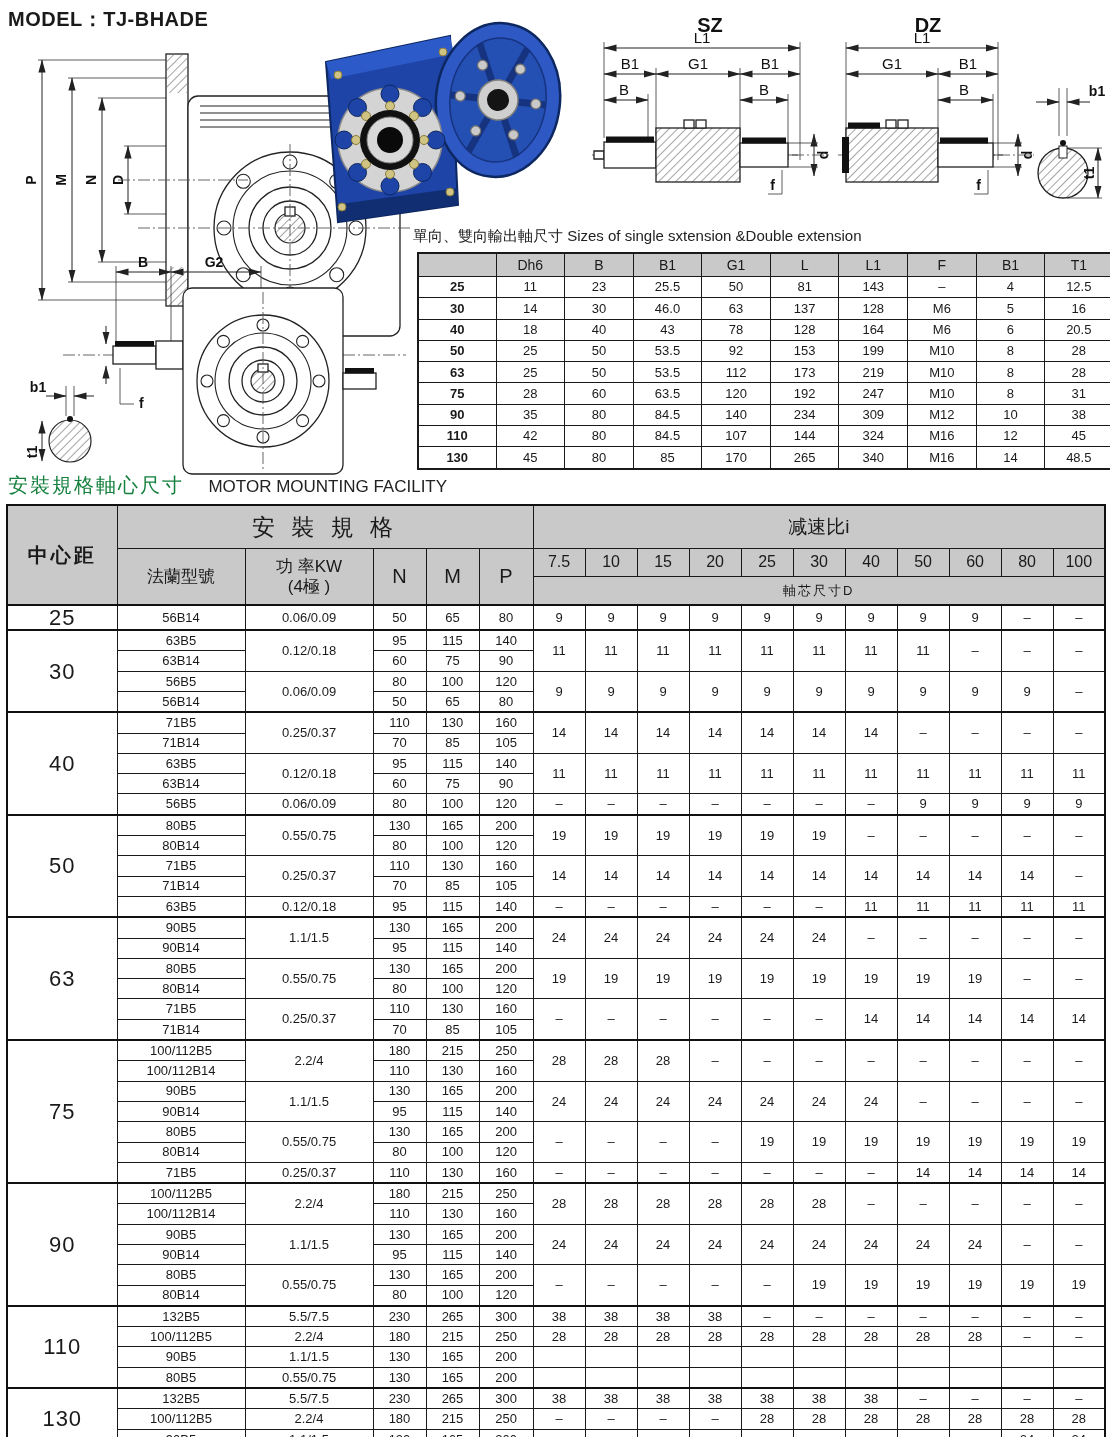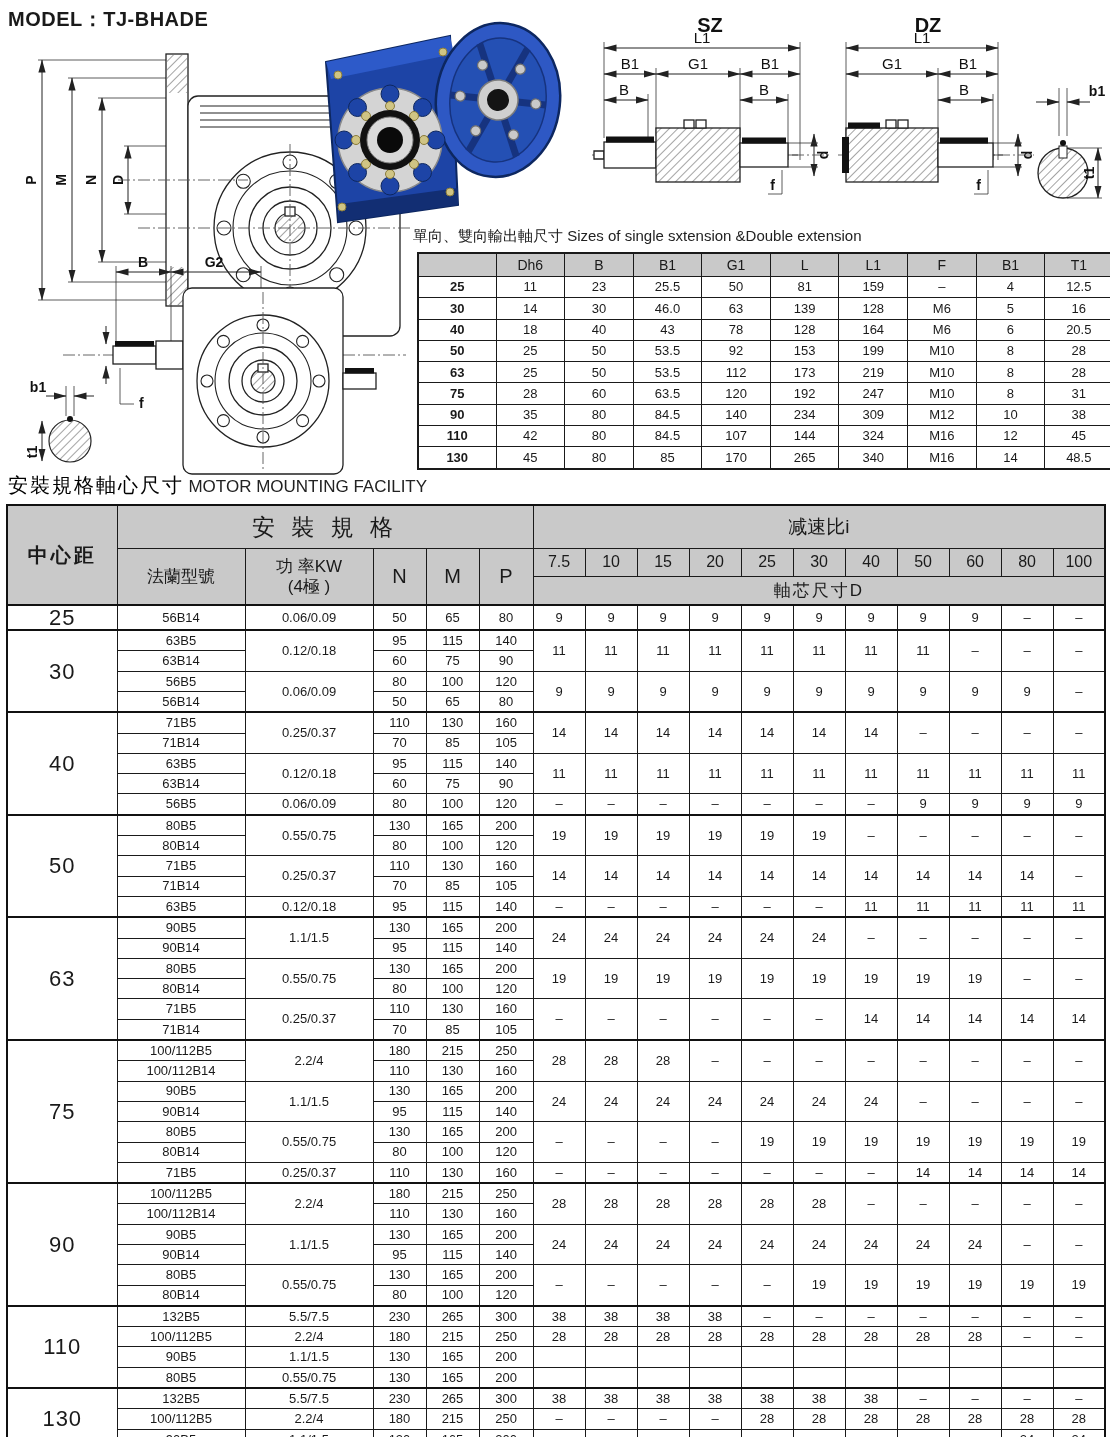--- a/index.html
+++ b/index.html
@@ -320,7 +320,7 @@
           <td>25.5</td>
           <td>50</td>
           <td>81</td>
-          <td>159</td>
+          <td>143</td>
           <td>–</td>
           <td>4</td>
           <td>12.5</td>

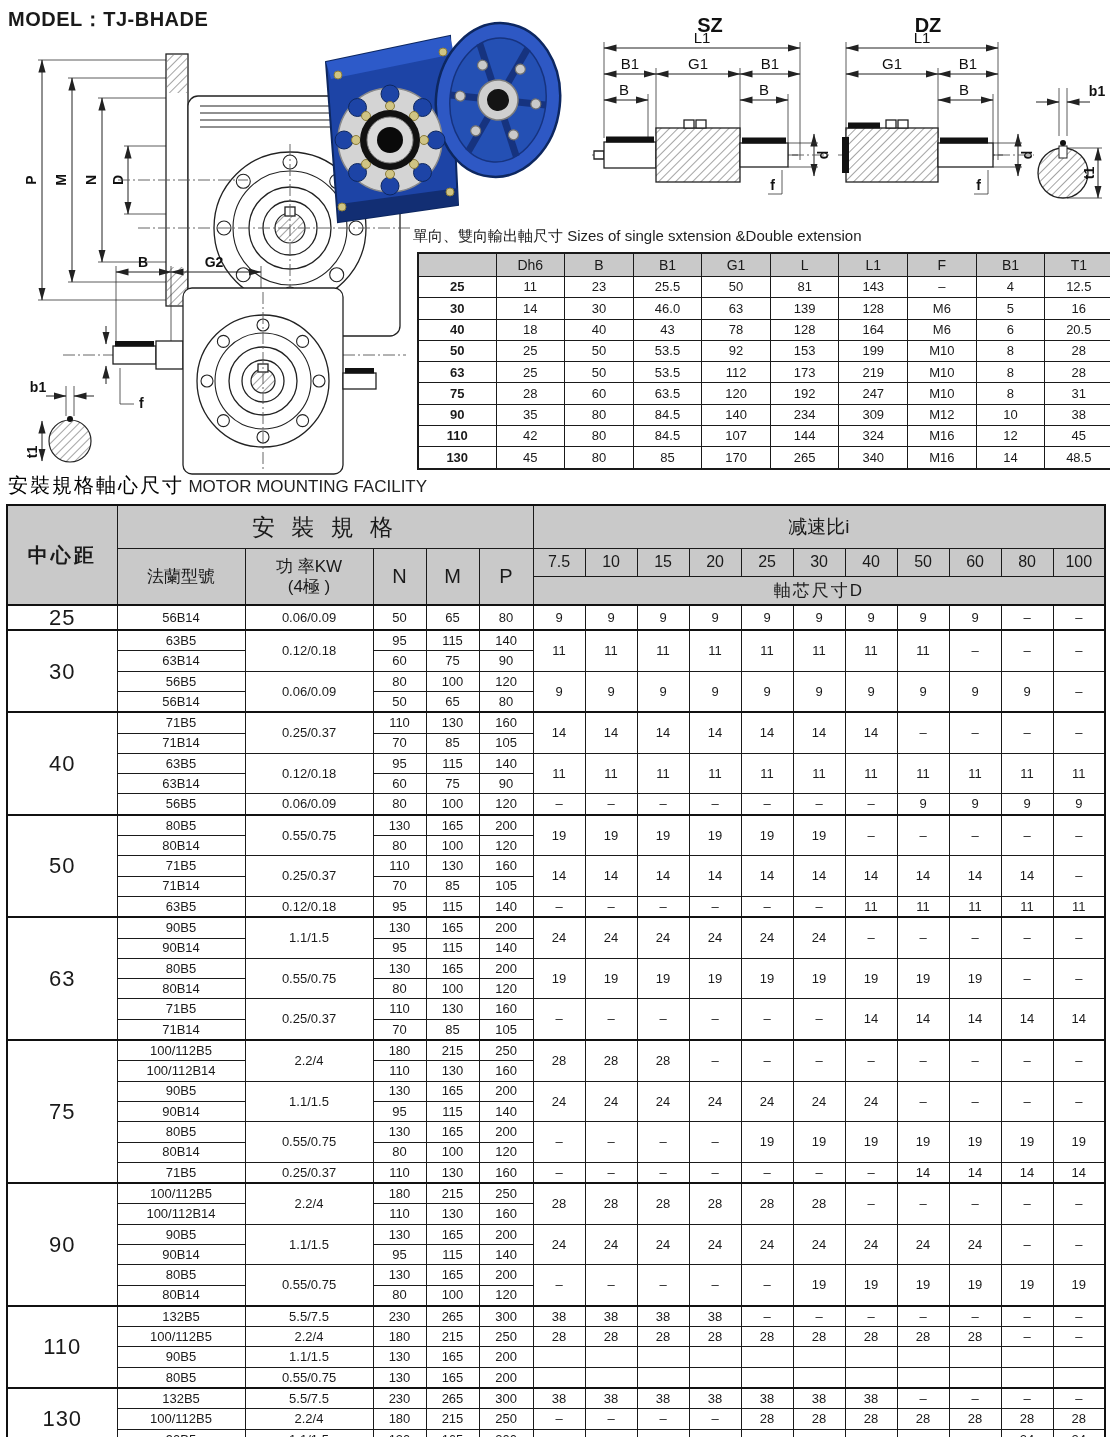--- a/index.html
+++ b/index.html
@@ -331,7 +331,7 @@
           <td>30</td>
           <td>46.0</td>
           <td>63</td>
-          <td>139</td>
+          <td>137</td>
           <td>128</td>
           <td>M6</td>
           <td>5</td>

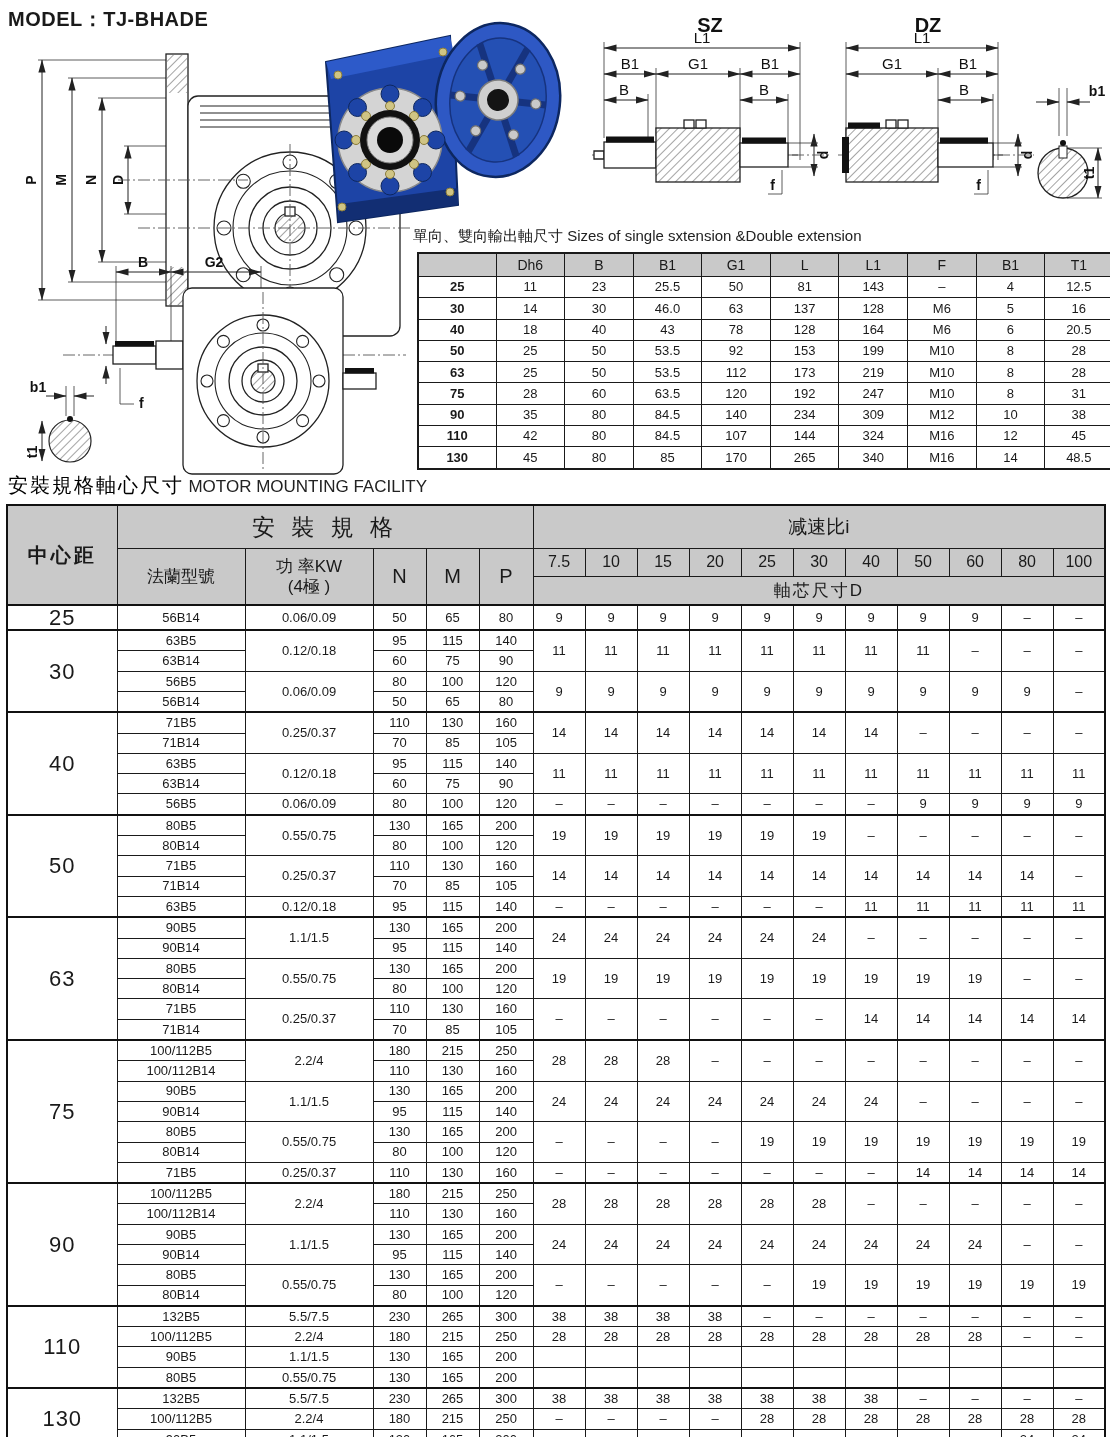--- a/index.html
+++ b/index.html
@@ -9,7 +9,7 @@
   .model-title{left:8px;top:6px;font-size:20px;font-weight:bold;letter-spacing:.5px;}
   .ext-caption{left:413px;top:227px;font-size:15px;color:#222;white-space:nowrap;}
   .mount-title{left:8px;top:472px;white-space:nowrap;}
-  .mount-title .zh{font-size:20px;color:#000000;letter-spacing:2px;}
+  .mount-title .zh{font-size:20px;color:#15803d;letter-spacing:2px;}
   .mount-title .en{font-size:17px;color:#222;margin-left:0;}
 
   table{border-collapse:collapse;background:#fff;}

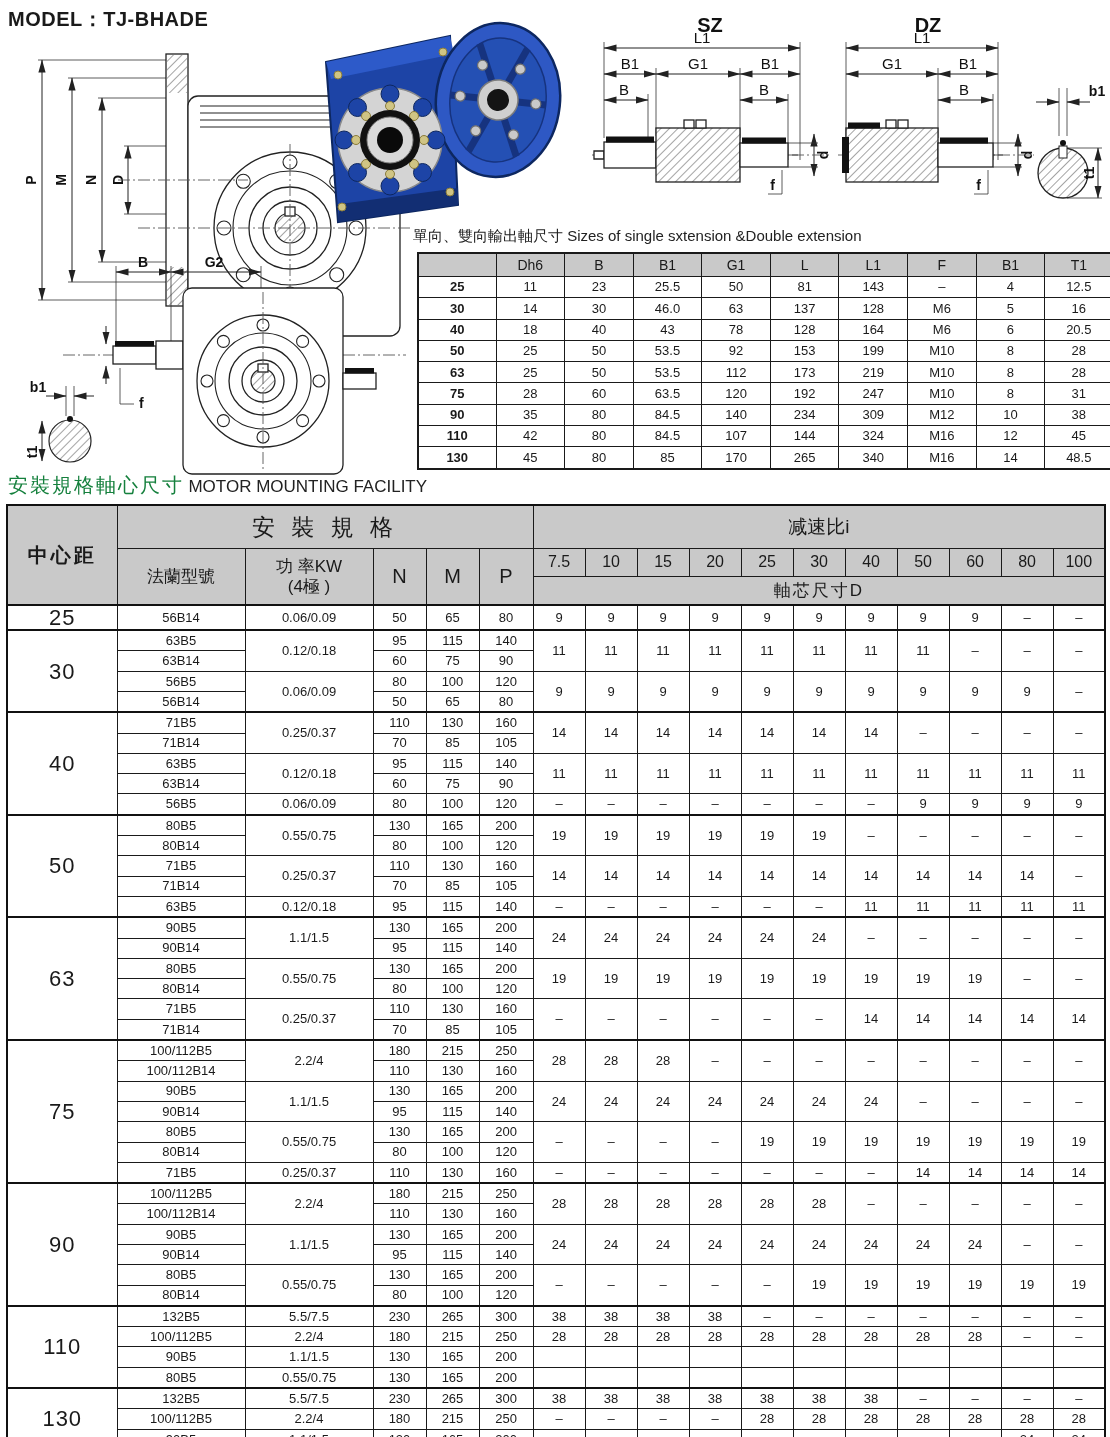--- a/index.html
+++ b/index.html
@@ -10,7 +10,7 @@
   .ext-caption{left:413px;top:227px;font-size:15px;color:#222;white-space:nowrap;}
   .mount-title{left:8px;top:472px;white-space:nowrap;}
   .mount-title .zh{font-size:20px;color:#15803d;letter-spacing:2px;}
-  .mount-title .en{font-size:17px;color:#222;margin-left:0;}
+  .mount-title .en{font-size:17px;color:#222;margin-left:20px;}
 
   table{border-collapse:collapse;background:#fff;}
   th,td{border:1px solid #1a1a1a;text-align:center;vertical-align:middle;padding:0;line-height:1.05;}

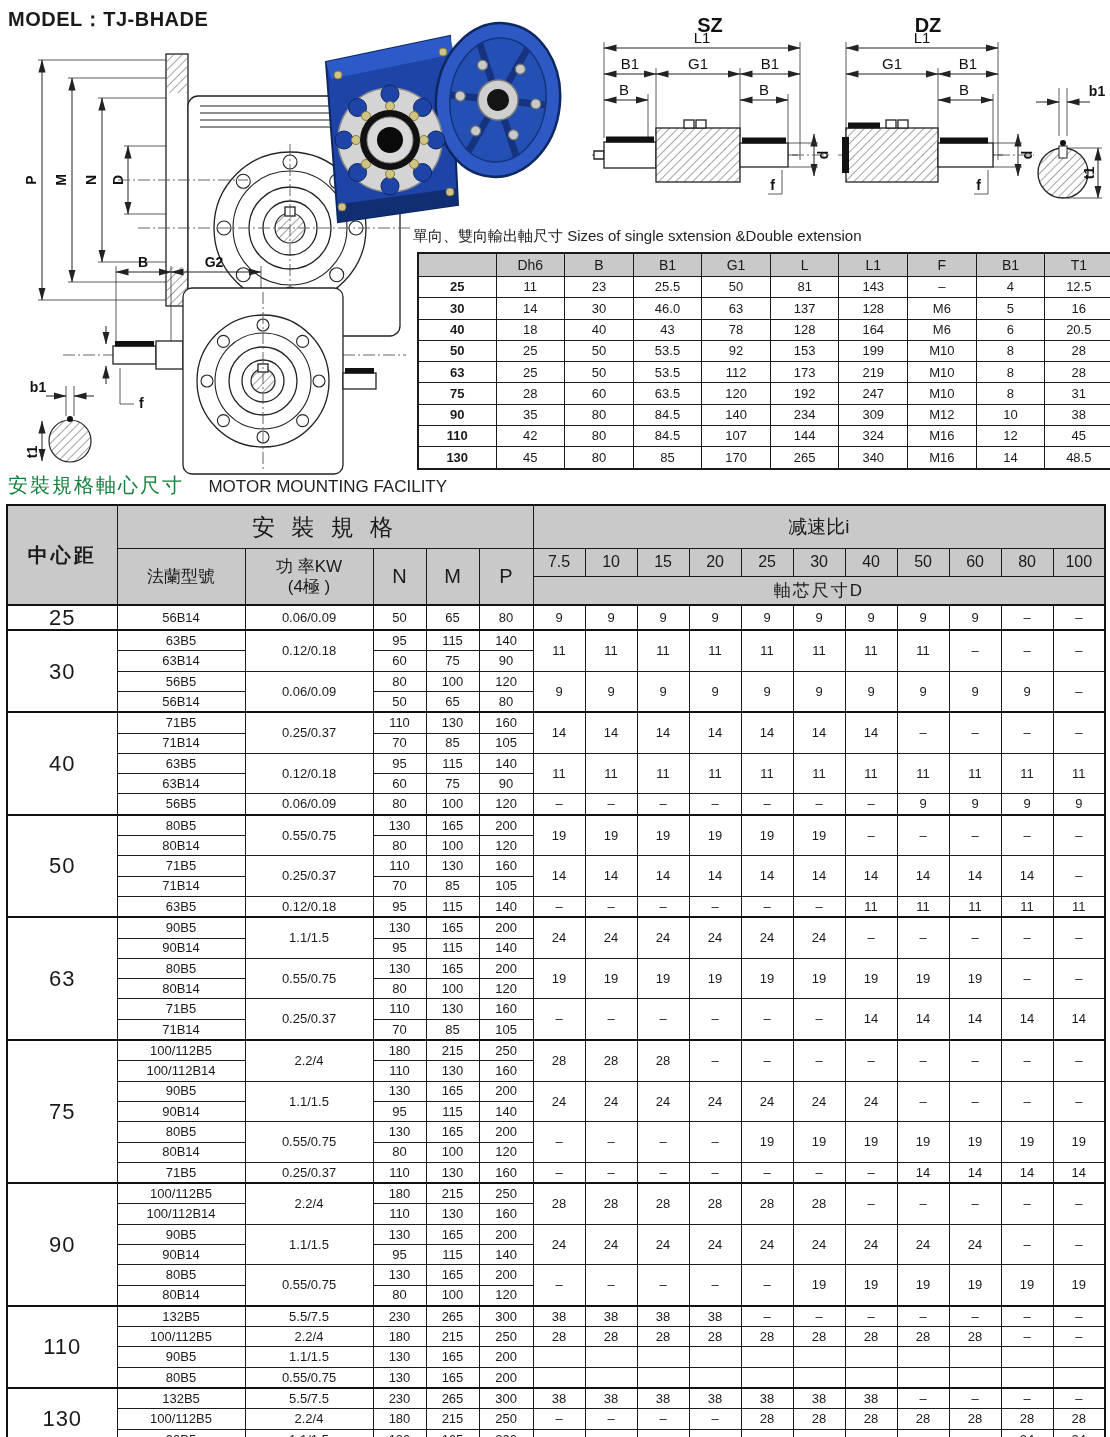--- a/index.html
+++ b/index.html
@@ -30,7 +30,7 @@
   .mounting-table th.h-power div{line-height:1.15;}
   .mounting-table th.h-nmp{font-size:20px;}
   .mounting-table th.rcell{height:27px;font-size:16px;}
-  .mounting-table th.h-shaftd{height:27px;font-size:17px;letter-spacing:2px;}
+  .mounting-table th.h-shaftd{height:27px;font-size:13px;letter-spacing:2px;}
   .mounting-table td{height:19.3px;font-size:13px;}
   .mounting-table td.center-dist{font-size:22px;letter-spacing:1px;}
   .mounting-table tr.group-start td{border-top:2px solid #111;}

